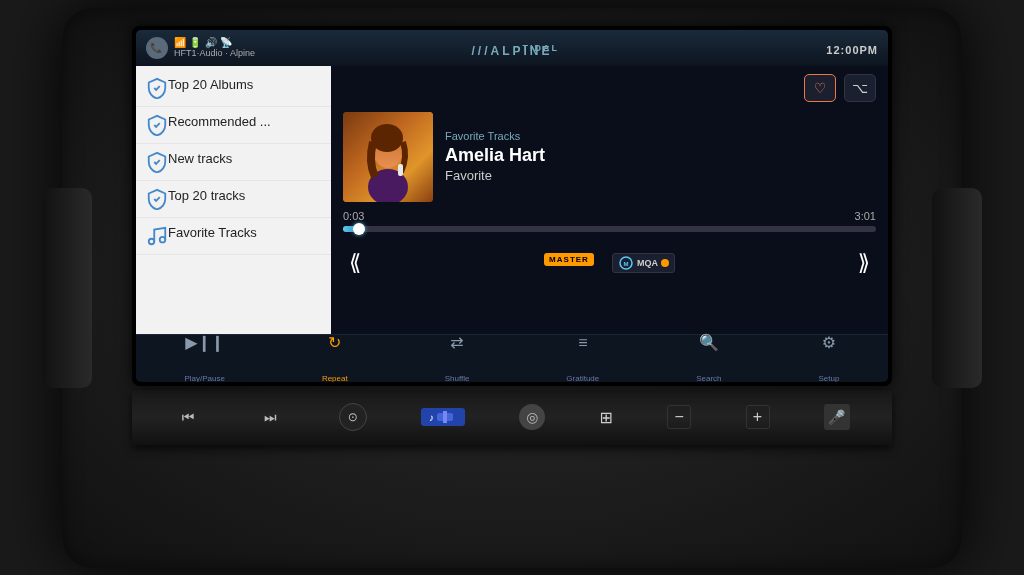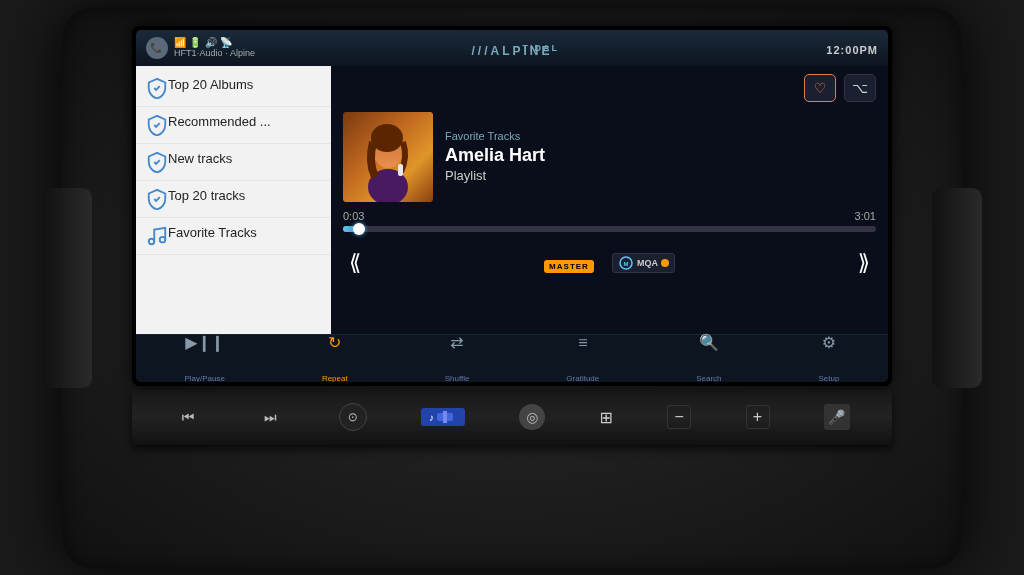--- a/index.html
+++ b/index.html
@@ -574,7 +574,7 @@
             <div class="track-info" data-interactable="false">
               <div class="track-category" data-interactable="false">Favorite Tracks</div>
               <div class="track-artist" data-interactable="false">Amelia Hart</div>
-              <div class="track-album" data-interactable="false">Playlist</div>
+              <div class="track-album" data-interactable="false">Favorite</div>
             </div>
           </div>
 

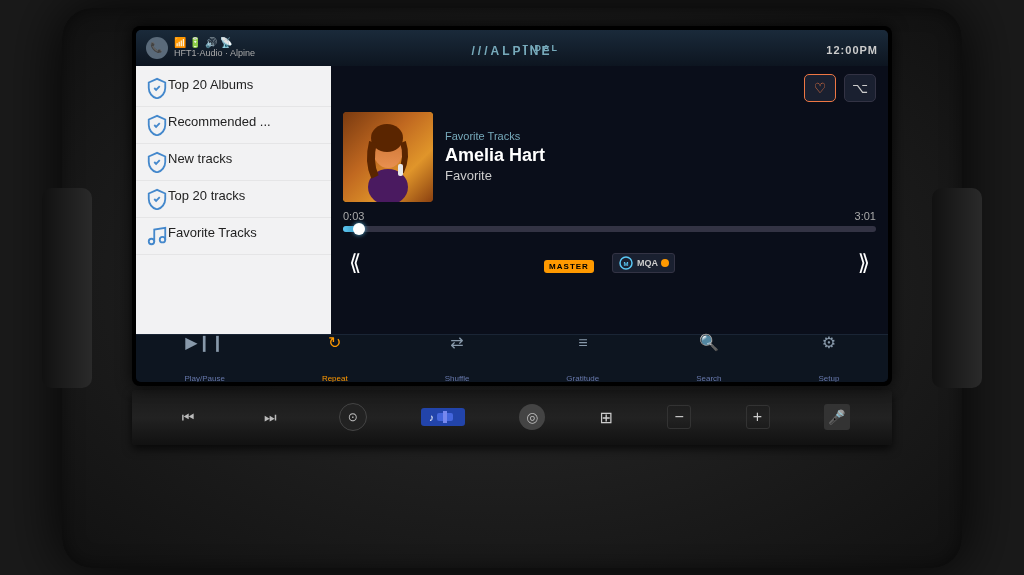--- a/index.html
+++ b/index.html
@@ -321,7 +321,7 @@
 
     .badges-group {
       display: flex;
-      align-items: flex-end;
+      align-items: flex-start;
       gap: 18px;
     }
 

